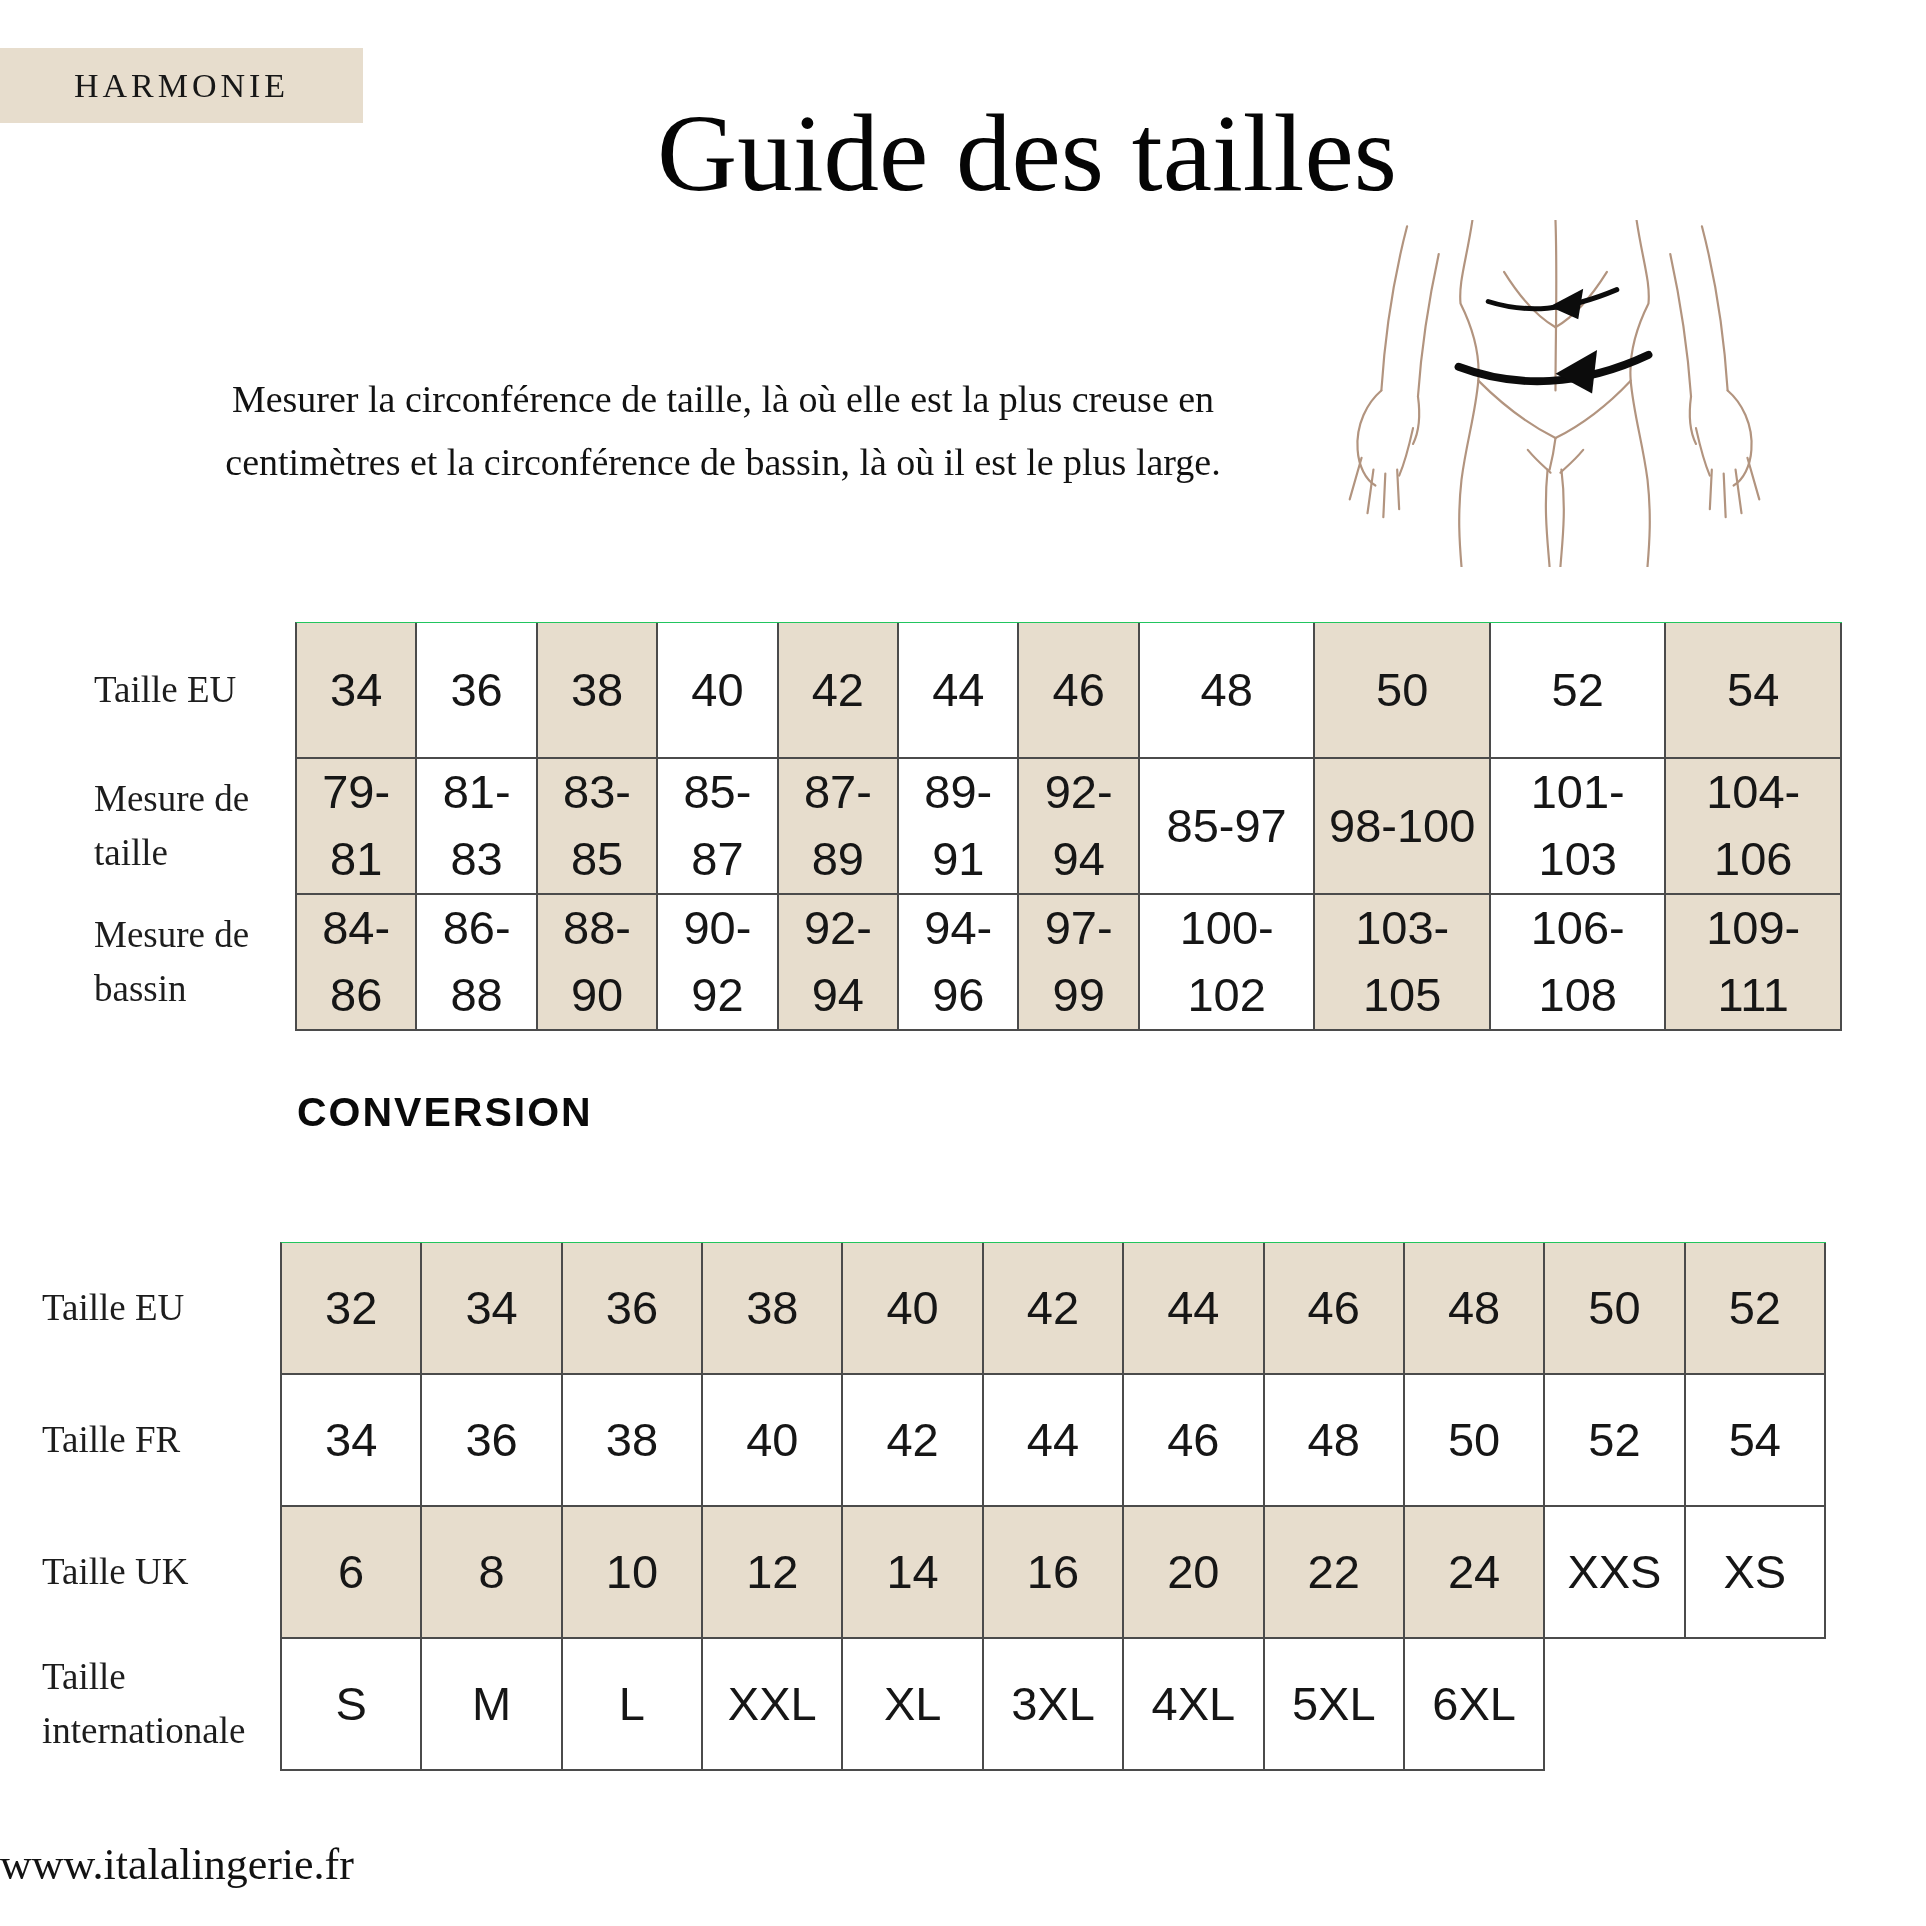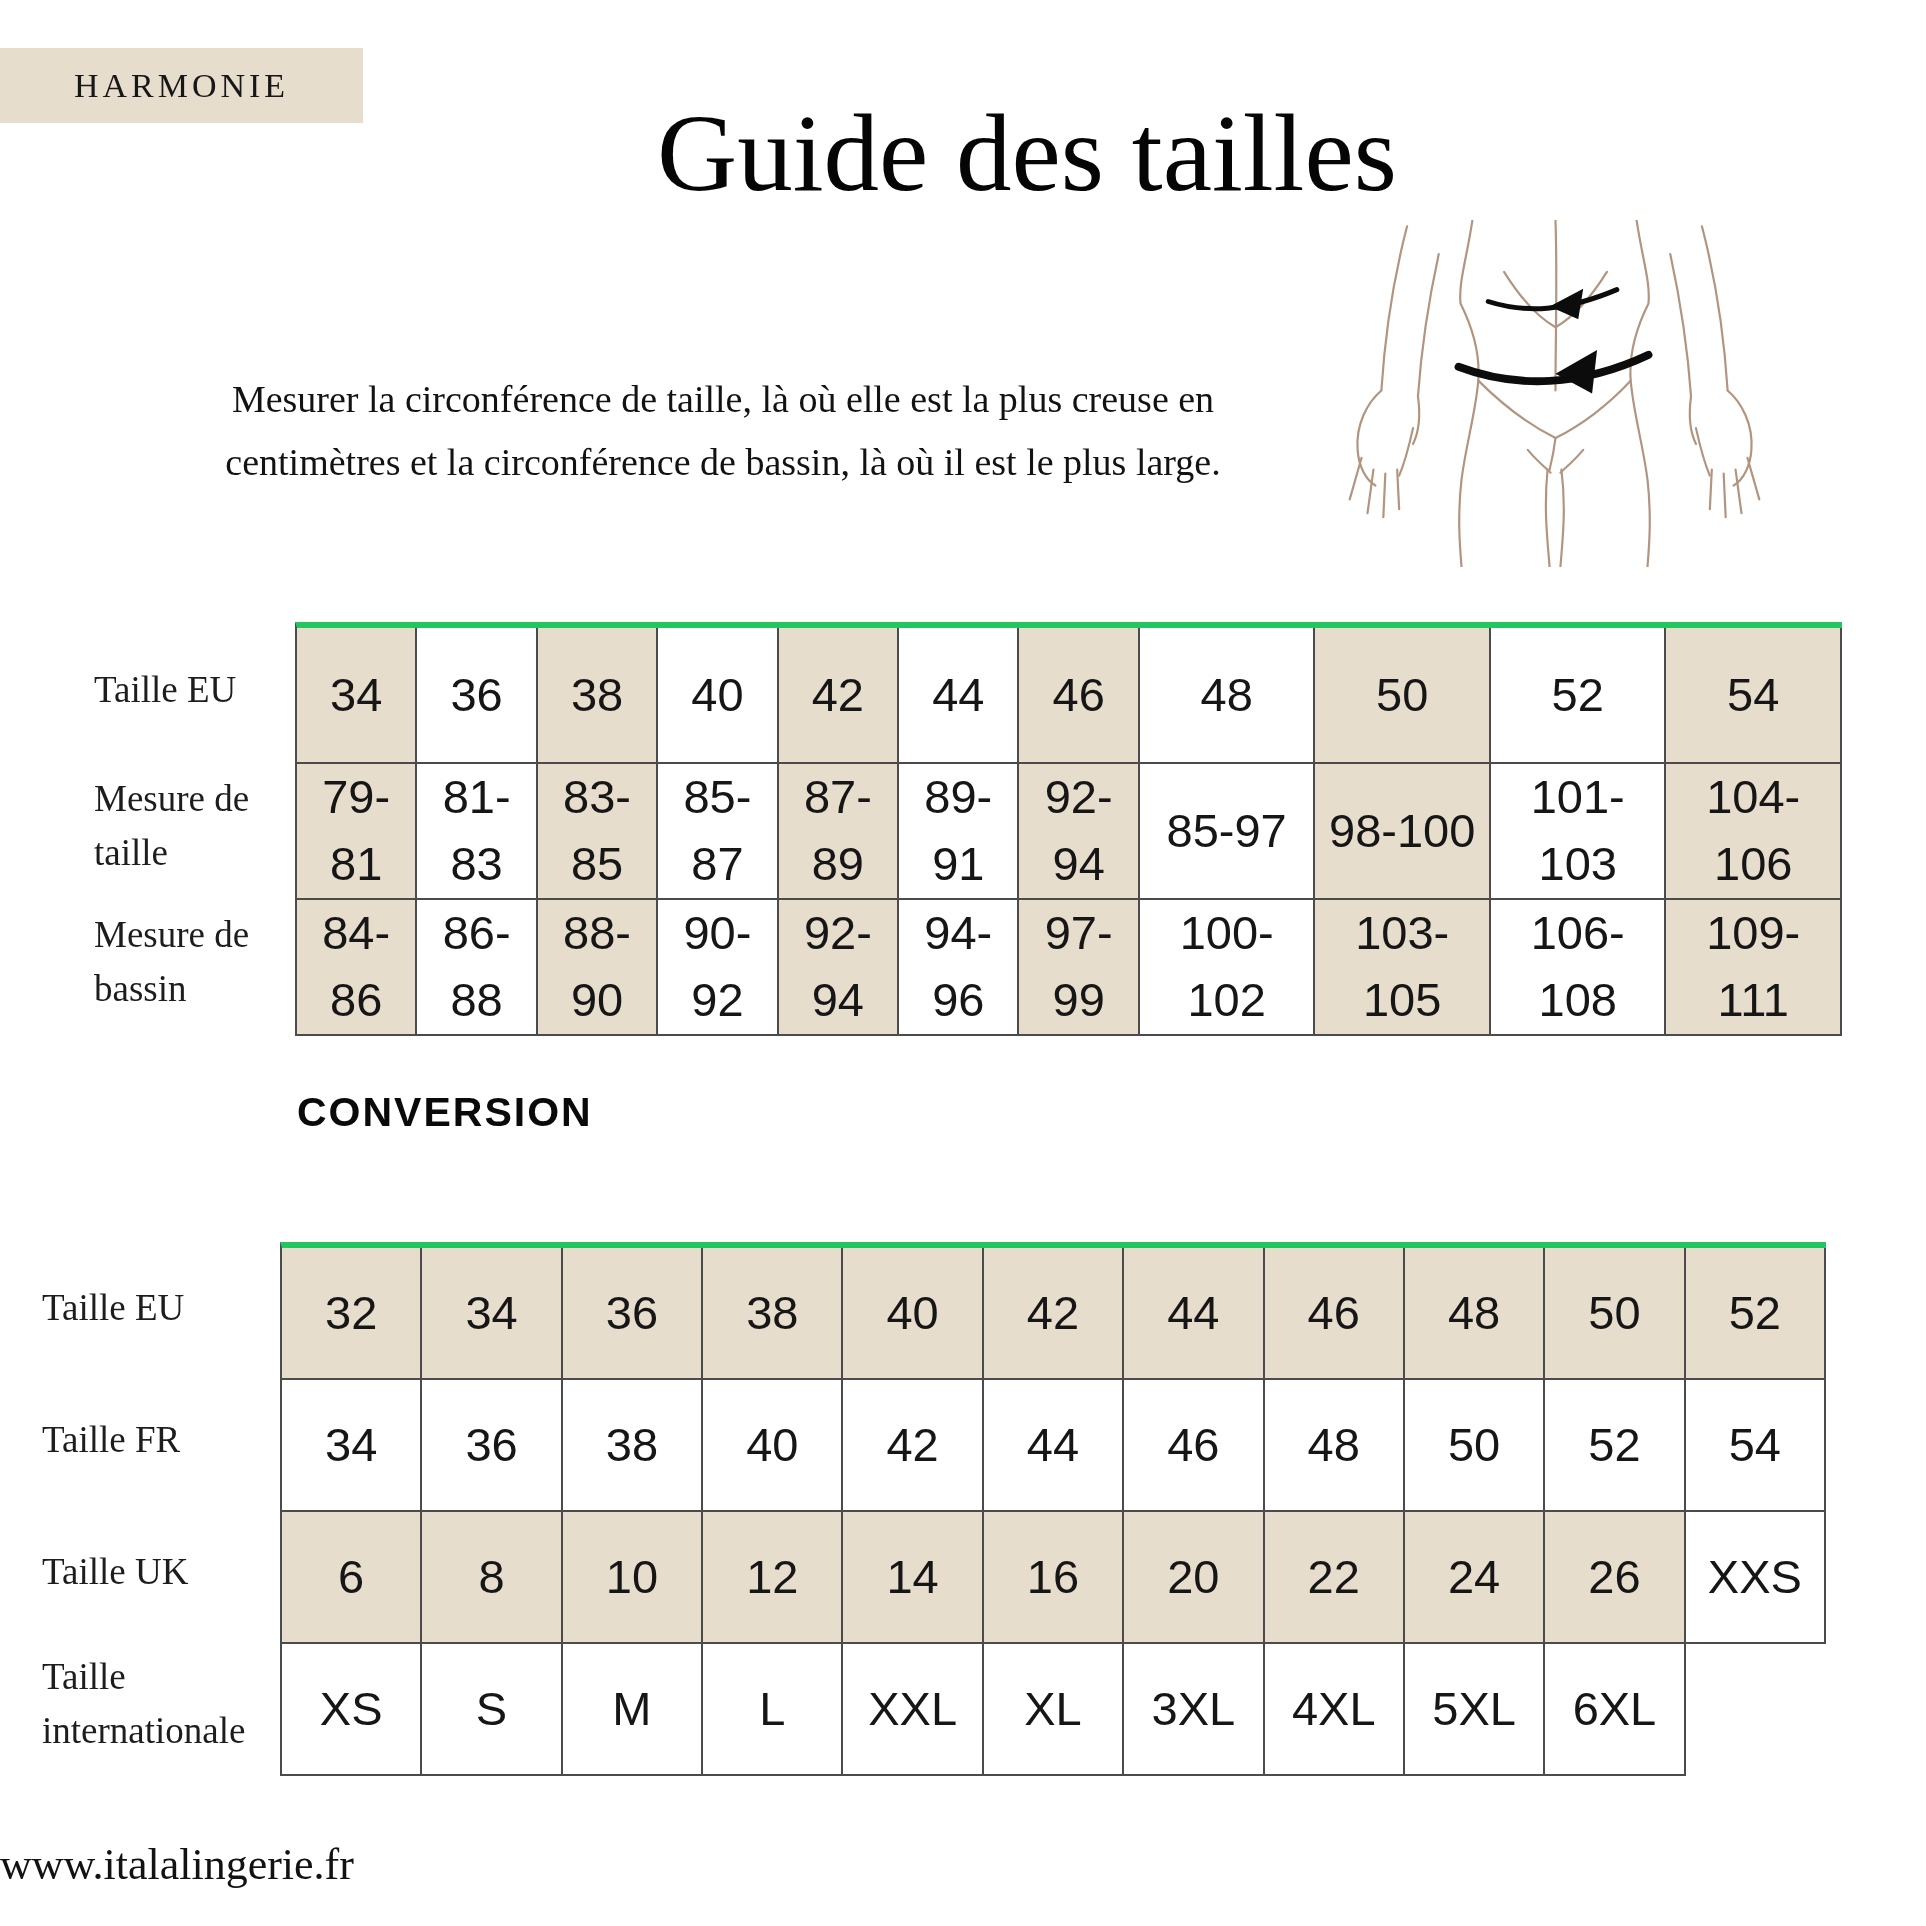--- a/index.html
+++ b/index.html
@@ -43,7 +43,7 @@
   .grid{
     position:absolute;
     display:grid;
-    border-top:6px solid #22c55e;
+    border-top:1px solid #22c55e;
     border-left:2px solid #4b4b4b;
     box-sizing:border-box;
   }

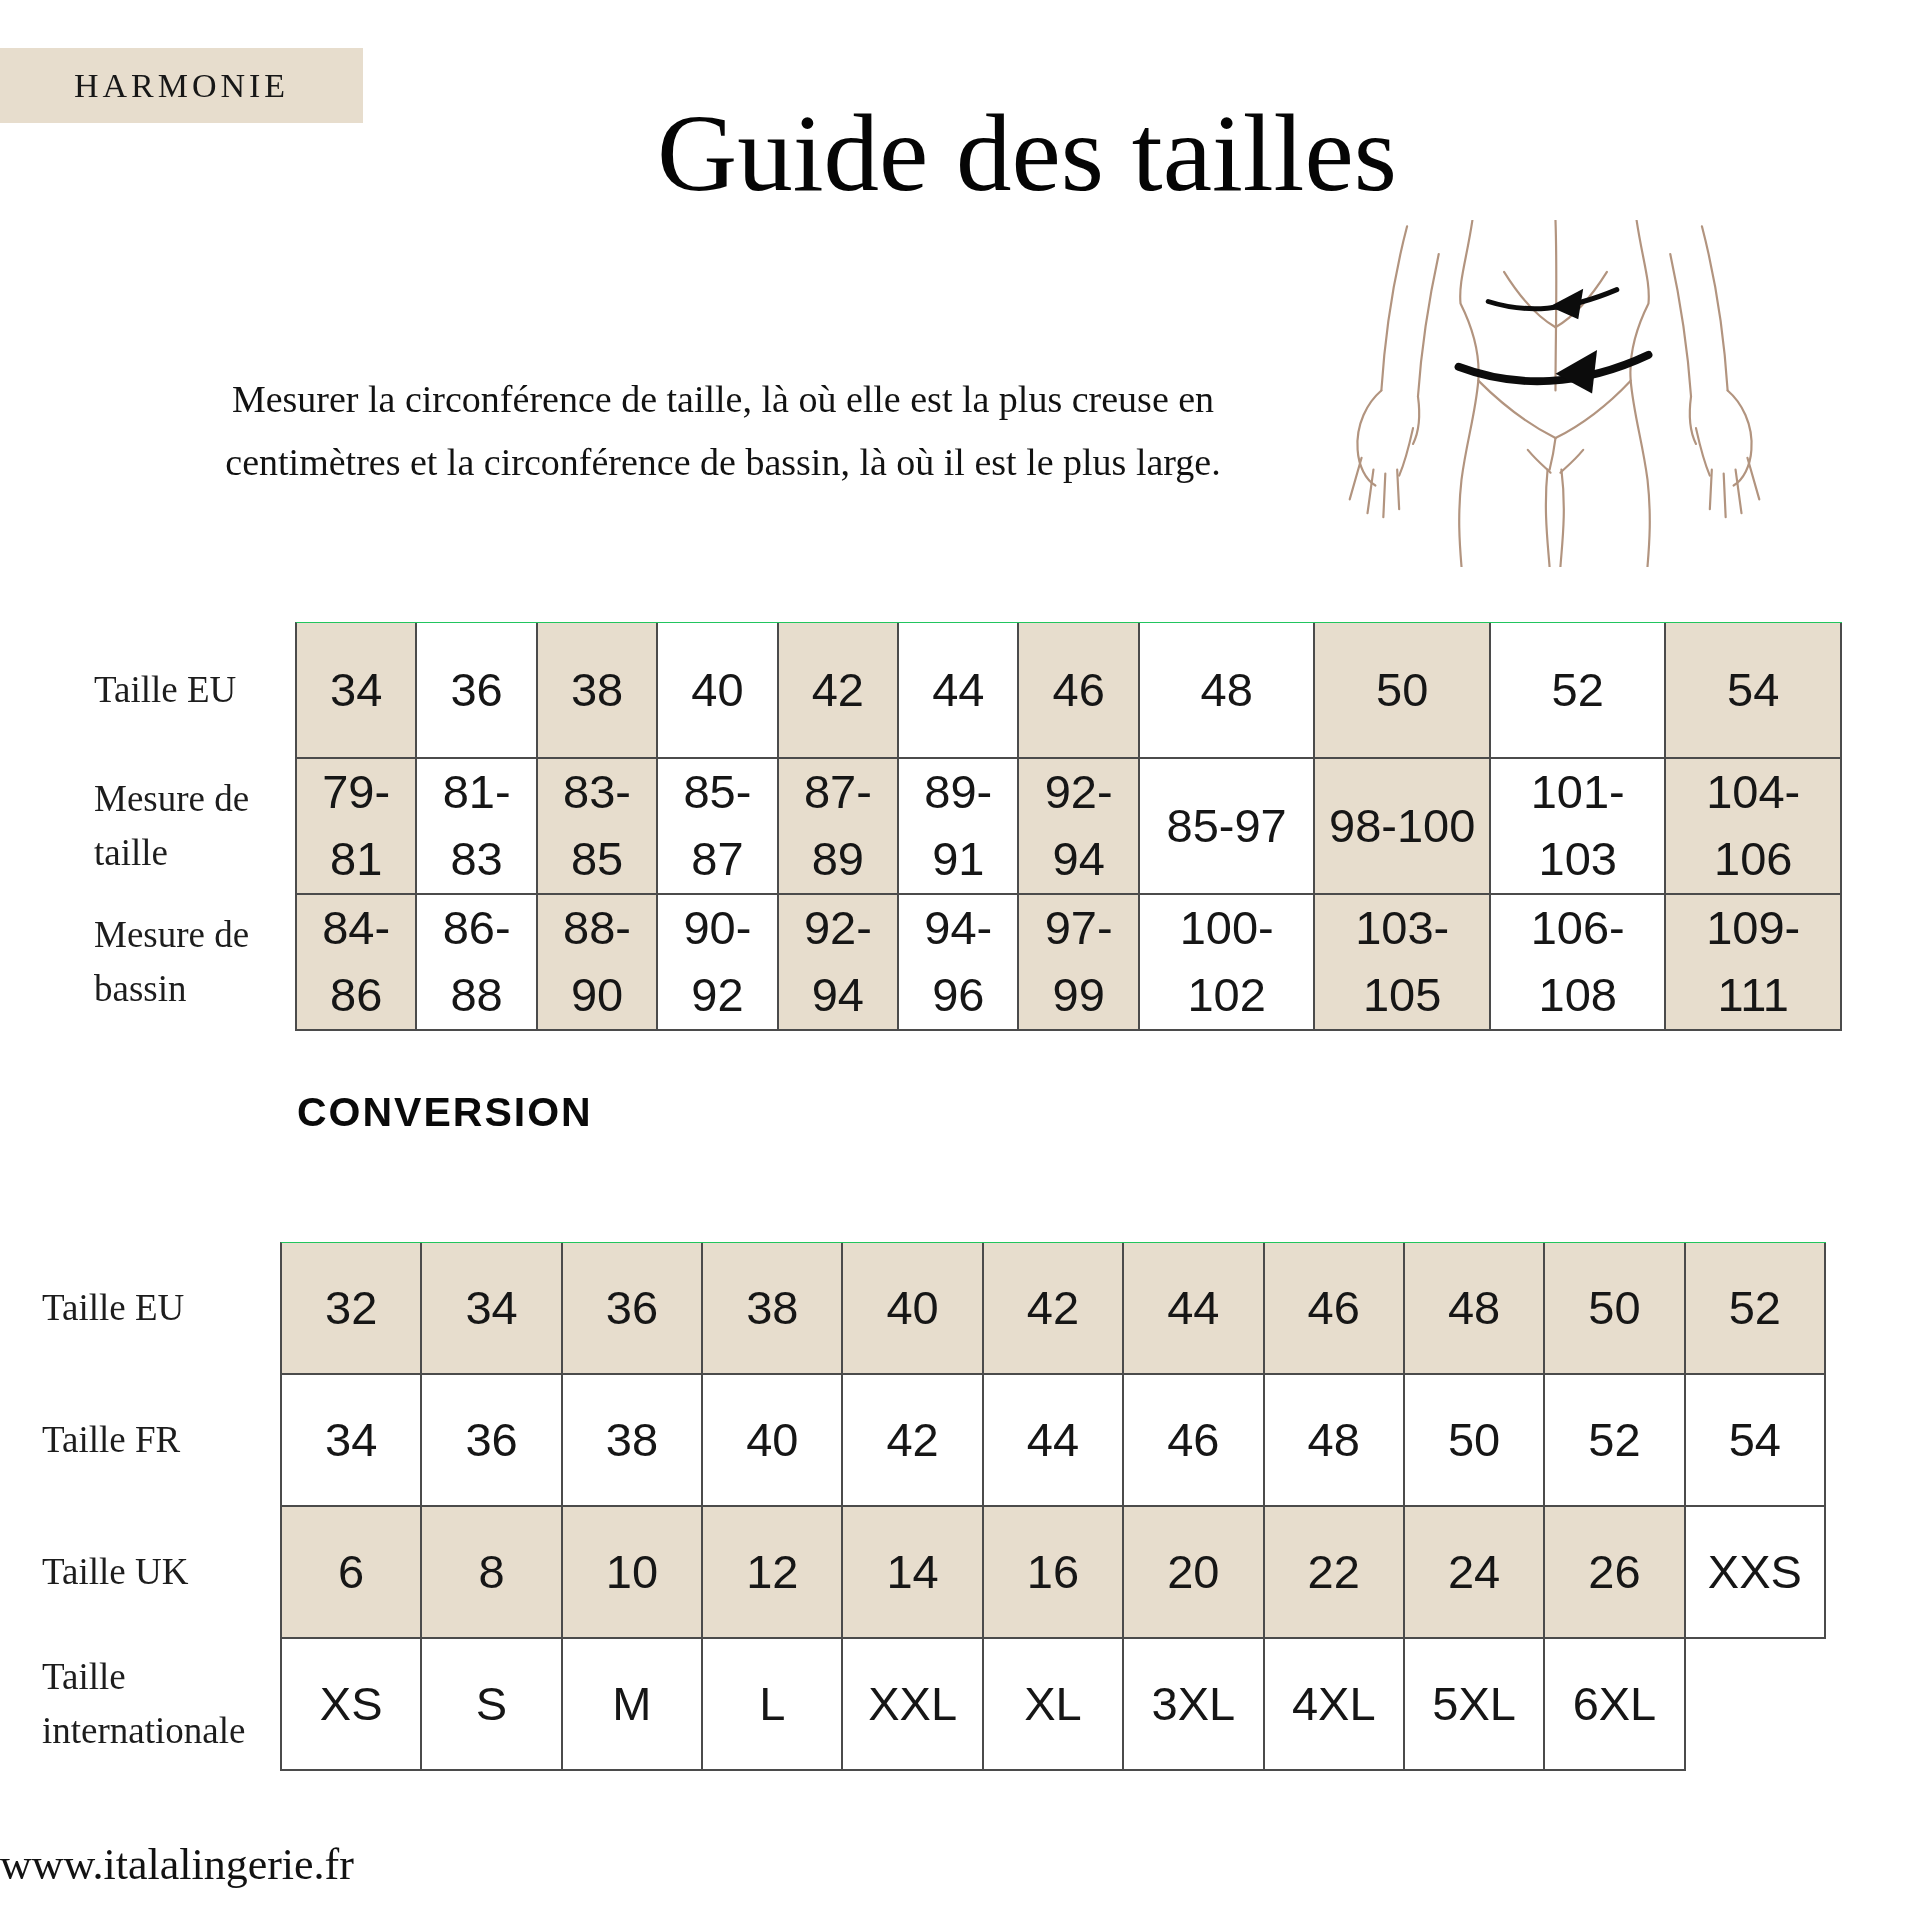--- a/index.html
+++ b/index.html
@@ -228,7 +228,6 @@
       <div class="cell beige">20</div>
       <div class="cell beige">22</div>
       <div class="cell beige">24</div>
-      <div class="cell beige">26</div>
       <div class="cell">XXS</div>
       <div class="cell">XS</div>
       <div class="cell">S</div>

